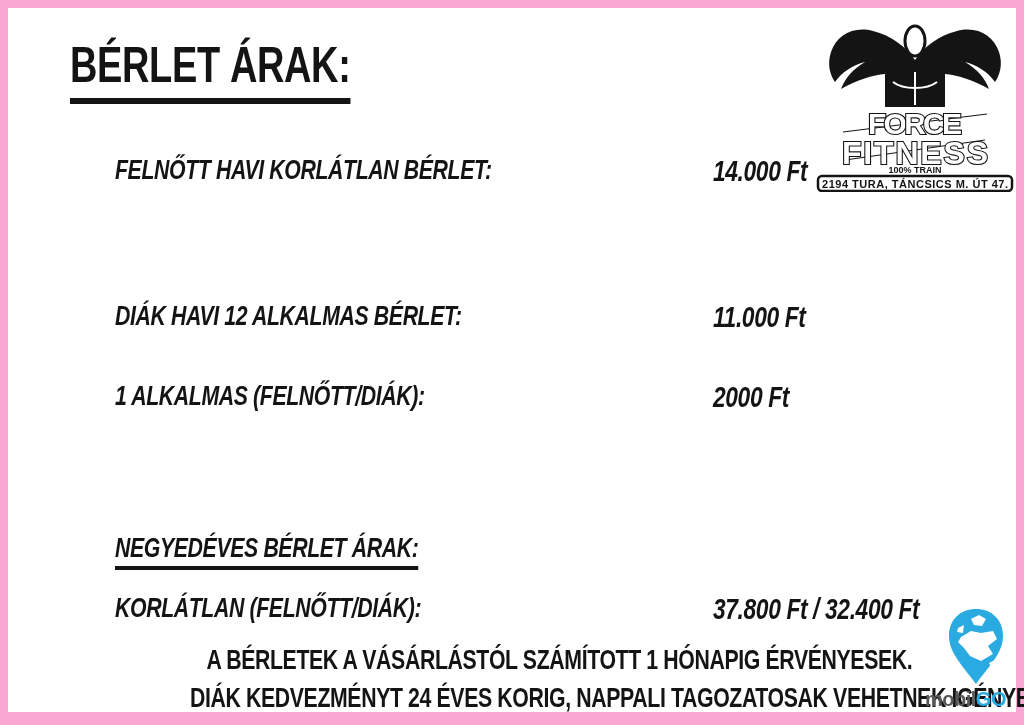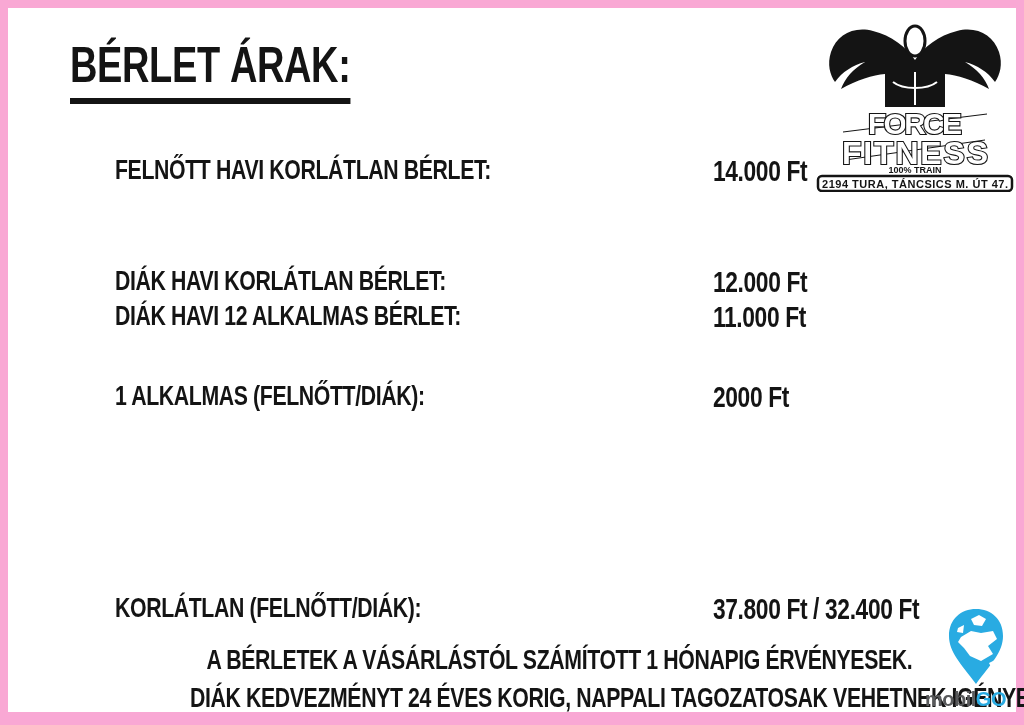--- a/index.html
+++ b/index.html
@@ -29,7 +29,7 @@
     padding-bottom:5px;
     line-height:1.1;
   }
-  .row{position:absolute;left:0;width:100%;height:36px;}
+  .row{position:absolute;left:0;width:100%;height:36px;font-style:italic;}
   .label{position:absolute;left:107px;font-size:28px;}
   .price{position:absolute;left:705px;font-size:30px;}
   .u{border-bottom:4px solid #141414;padding-bottom:2px;}

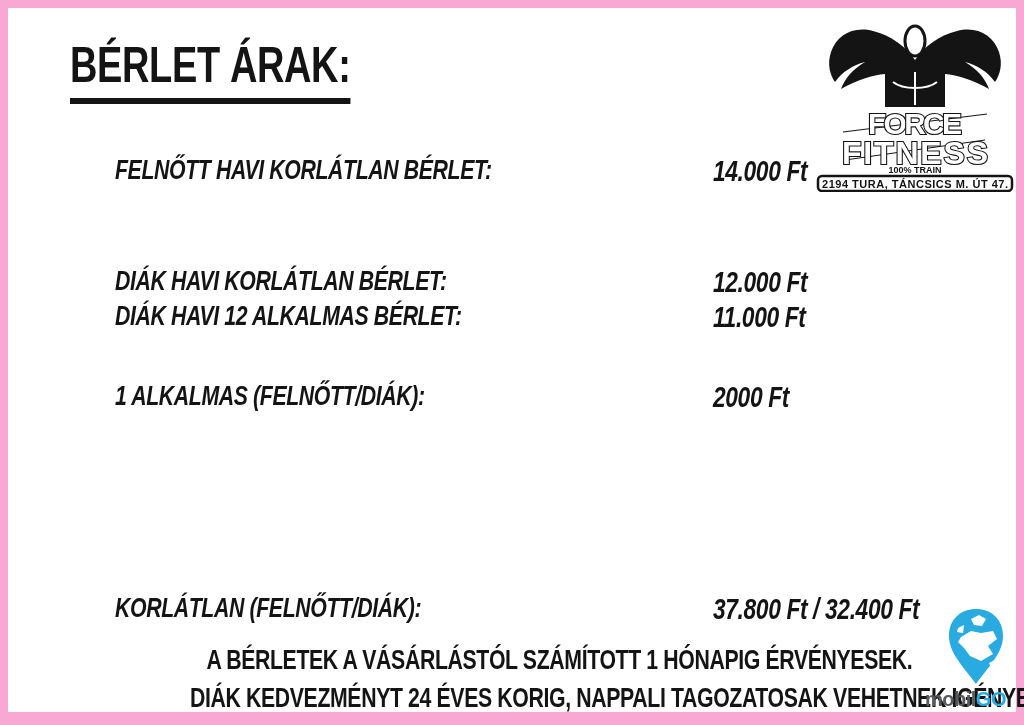--- a/index.html
+++ b/index.html
@@ -59,10 +59,6 @@
       <span class="cond label">FELNŐTT HAVI KORLÁTLAN BÉRLET:</span>
       <span class="cond price">14.000 Ft</span>
     </div>
-    <div class="row" style="top:257px">
-      <span class="cond label">DIÁK HAVI KORLÁTLAN BÉRLET:</span>
-      <span class="cond price">12.000 Ft</span>
-    </div>
     <div class="row" style="top:292px">
       <span class="cond label">DIÁK HAVI 12 ALKALMAS BÉRLET:</span>
       <span class="cond price">11.000 Ft</span>

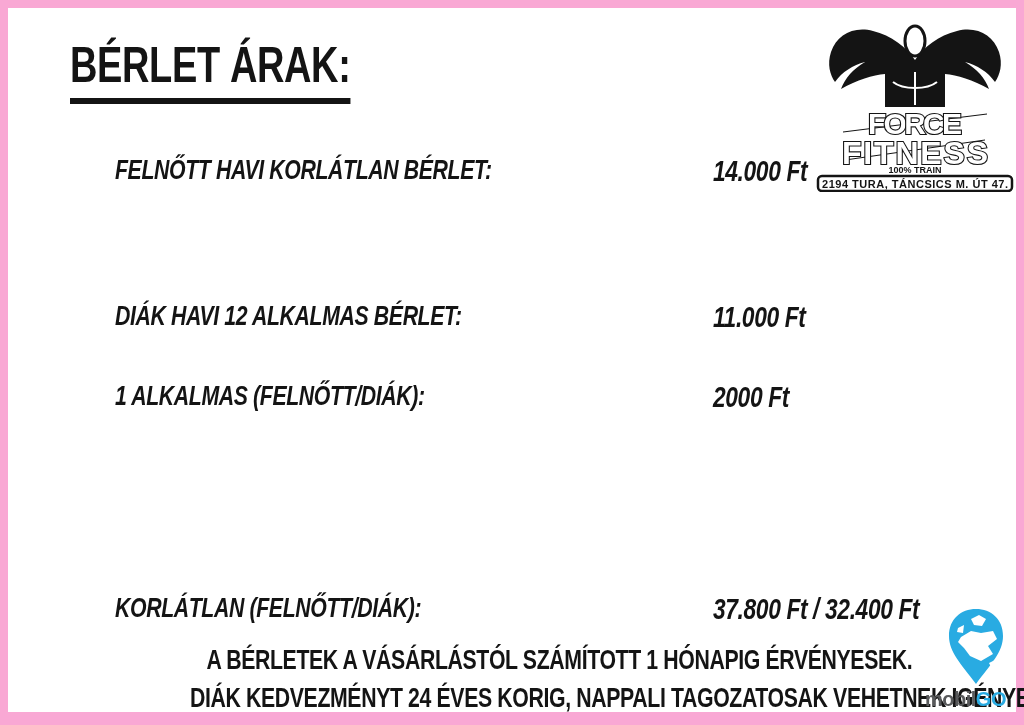--- a/index.html
+++ b/index.html
@@ -67,6 +67,9 @@
       <span class="cond label">1 ALKALMAS (FELNŐTT/DIÁK):</span>
       <span class="cond price">2000 Ft</span>
     </div>
+    <div class="row" style="top:524px">
+      <span class="cond label u">NEGYEDÉVES BÉRLET ÁRAK:</span>
+    </div>
     <div class="row" style="top:584px">
       <span class="cond label">KORLÁTLAN (FELNŐTT/DIÁK):</span>
       <span class="cond price">37.800 Ft / 32.400 Ft</span>

